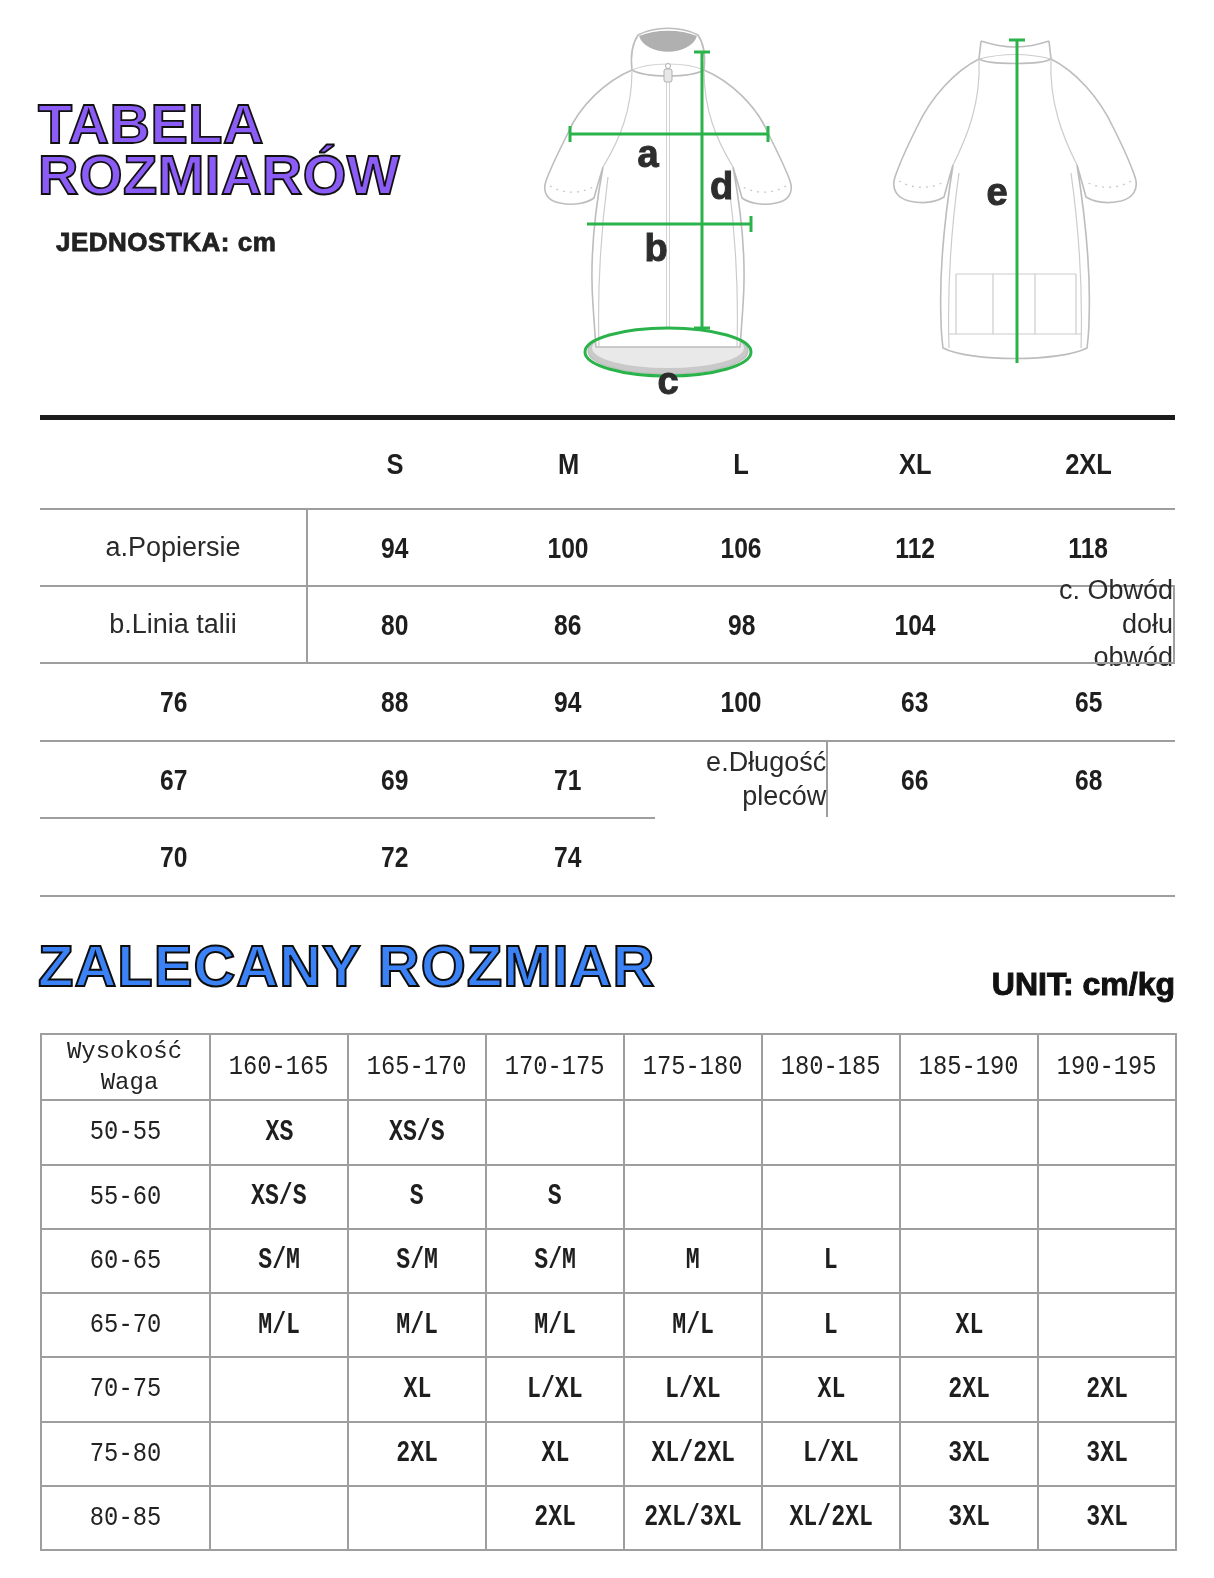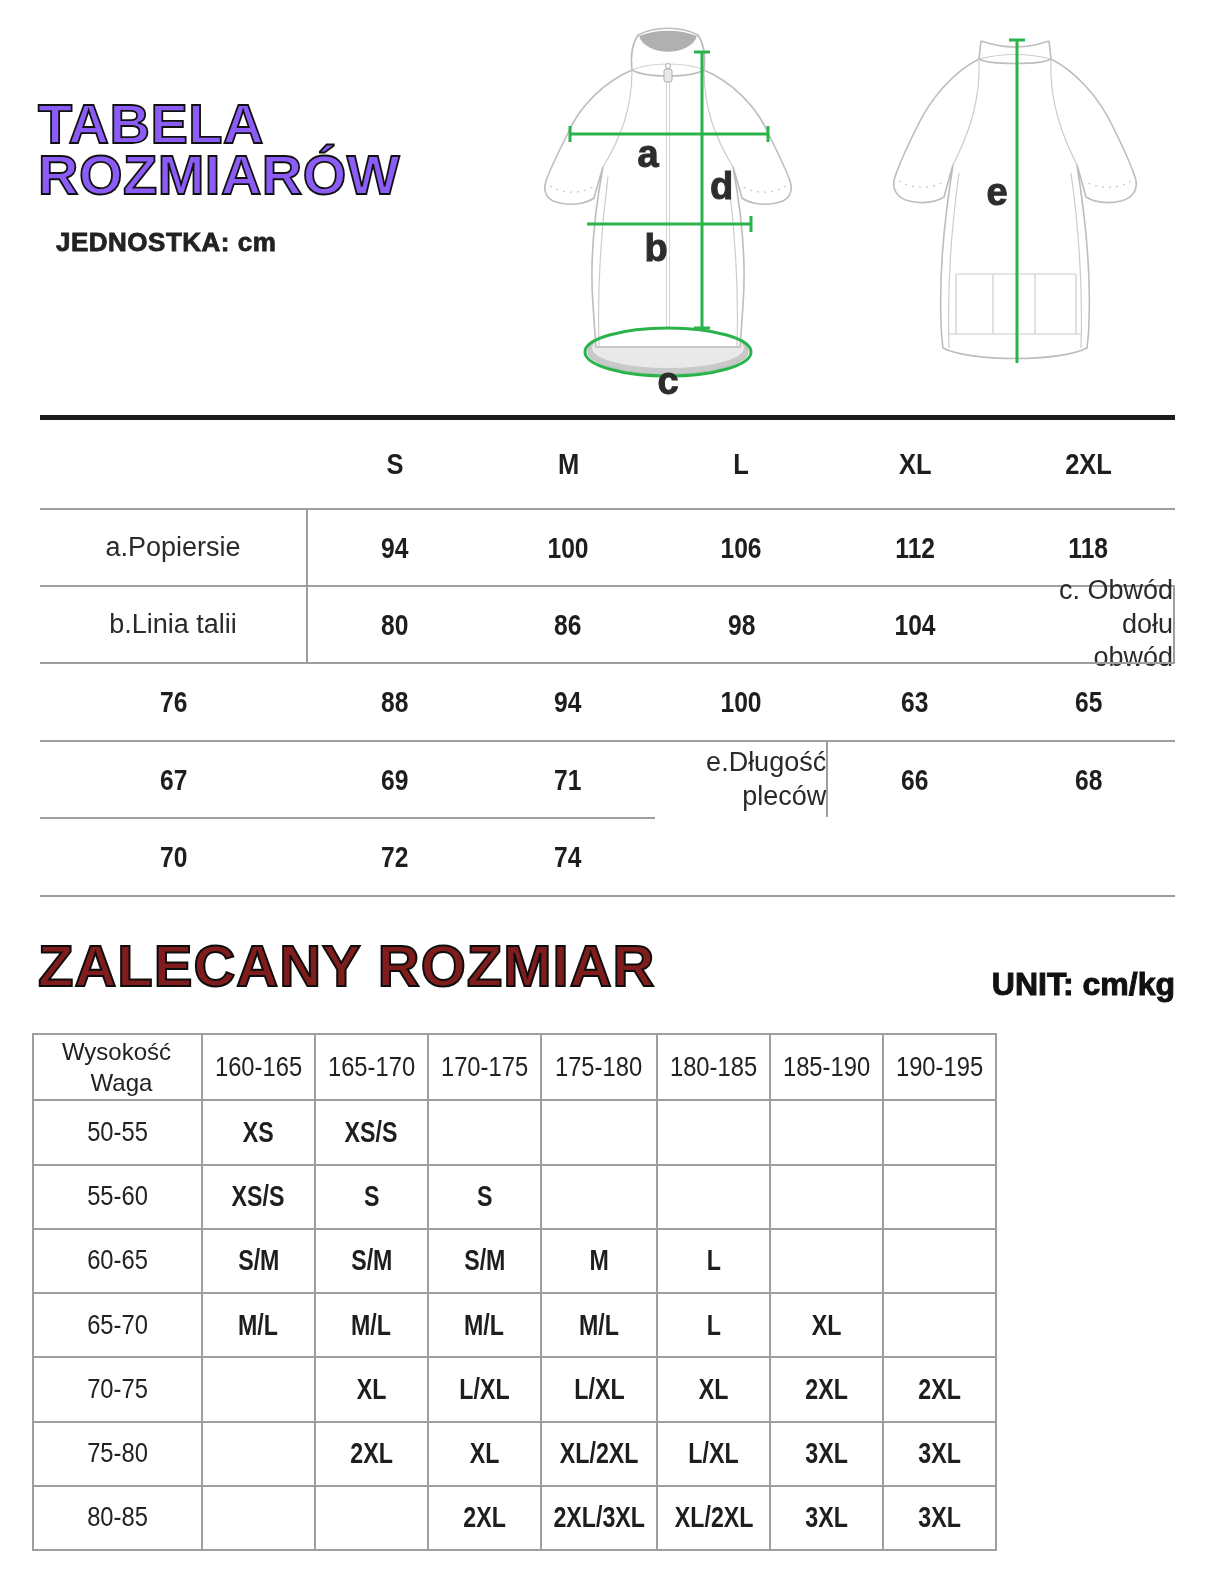--- a/index.html
+++ b/index.html
@@ -52,7 +52,7 @@
   
   .sec2-title{
     position:absolute;left:38px;top:936px;font-size:58px;font-weight:700;
-    line-height:60px;color:#7f1d1d;-webkit-text-stroke:2px #0d0d0d;letter-spacing:1px;
+    line-height:60px;color:#3b82f6;-webkit-text-stroke:2px #0d0d0d;letter-spacing:1px;
   }
   .unit2{
     position:absolute;right:39px;top:966px;font-size:32px;font-weight:700;

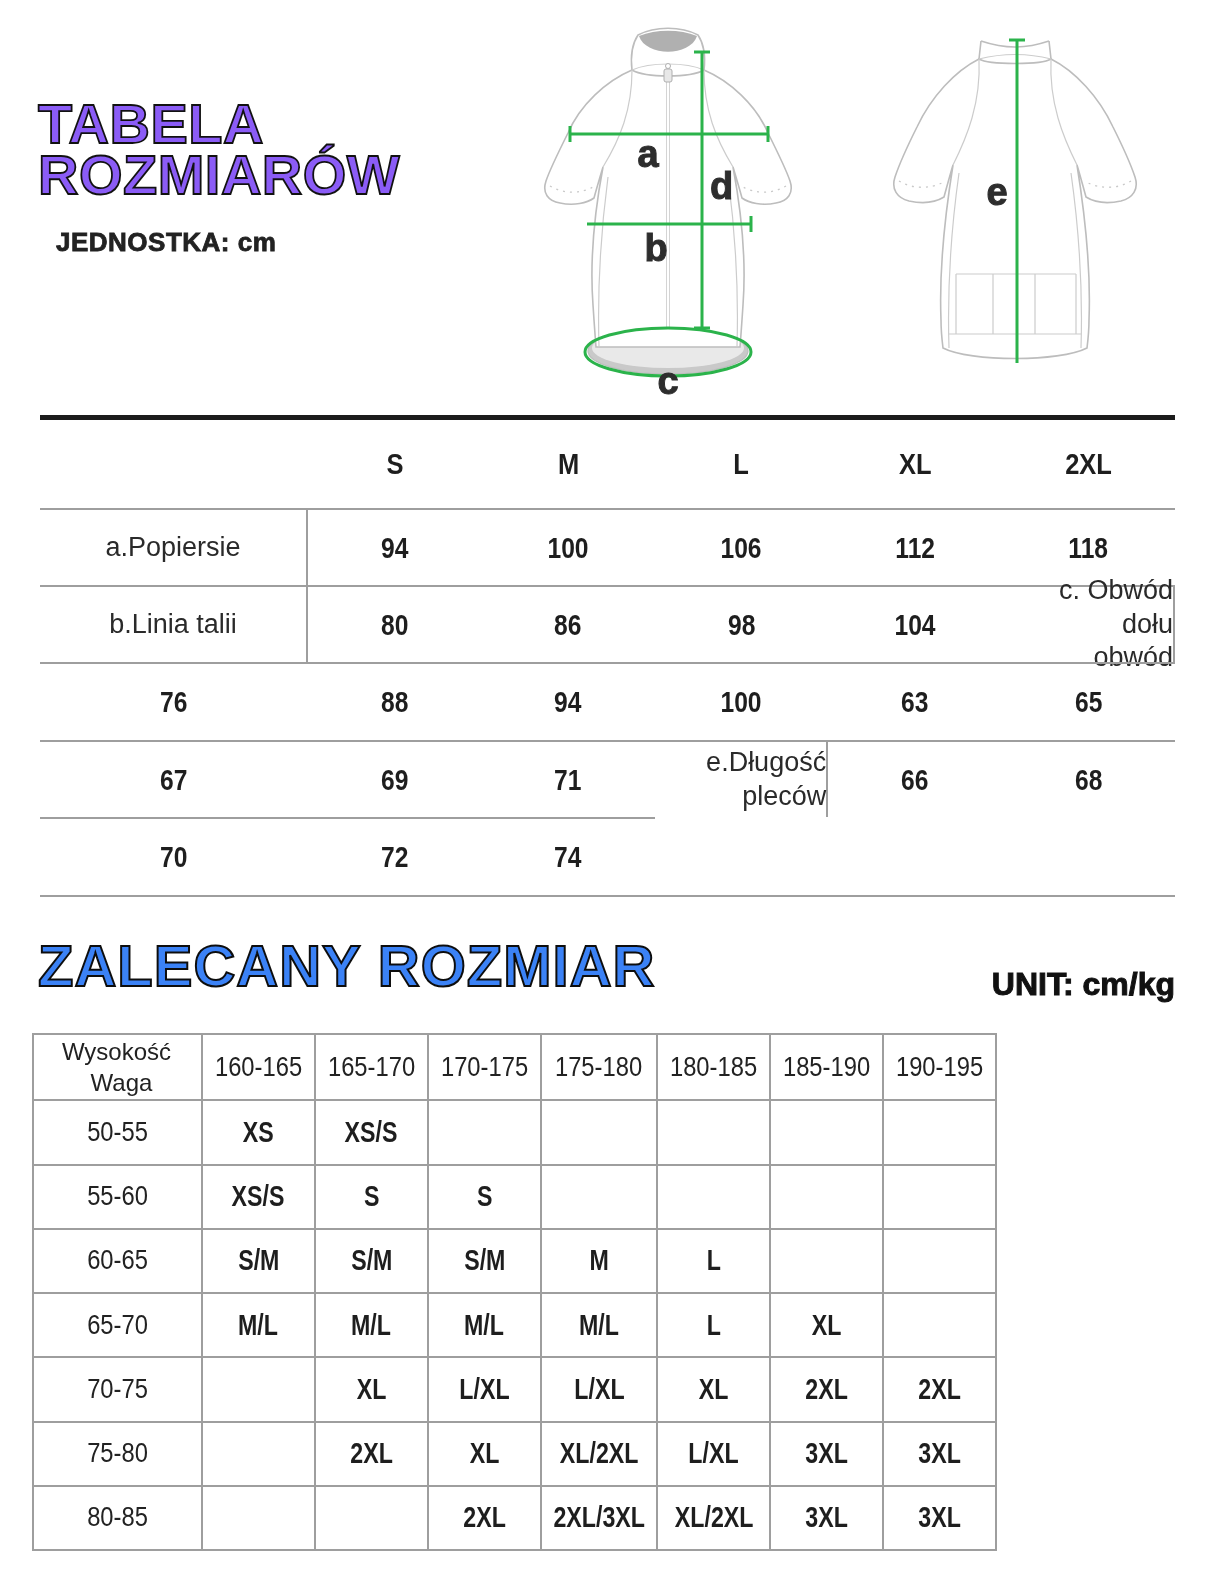--- a/index.html
+++ b/index.html
@@ -60,9 +60,10 @@
   }
   
   .t2{
-    position:absolute;left:32px;top:1033px;width:965px;height:518px;box-sizing:border-box;
+    position:absolute;left:40px;top:1033px;width:1137px;height:518px;box-sizing:border-box;
     display:grid;grid-template-columns:167px repeat(7,1fr);grid-template-rows:repeat(8,1fr);
     border:2px solid var(--g);
+    font-family:Liberation Mono, monospace;
   }
   .t2 > div{display:flex;align-items:center;justify-content:center;}
   .bl{border-left:2px solid var(--g);text-align:center;}

